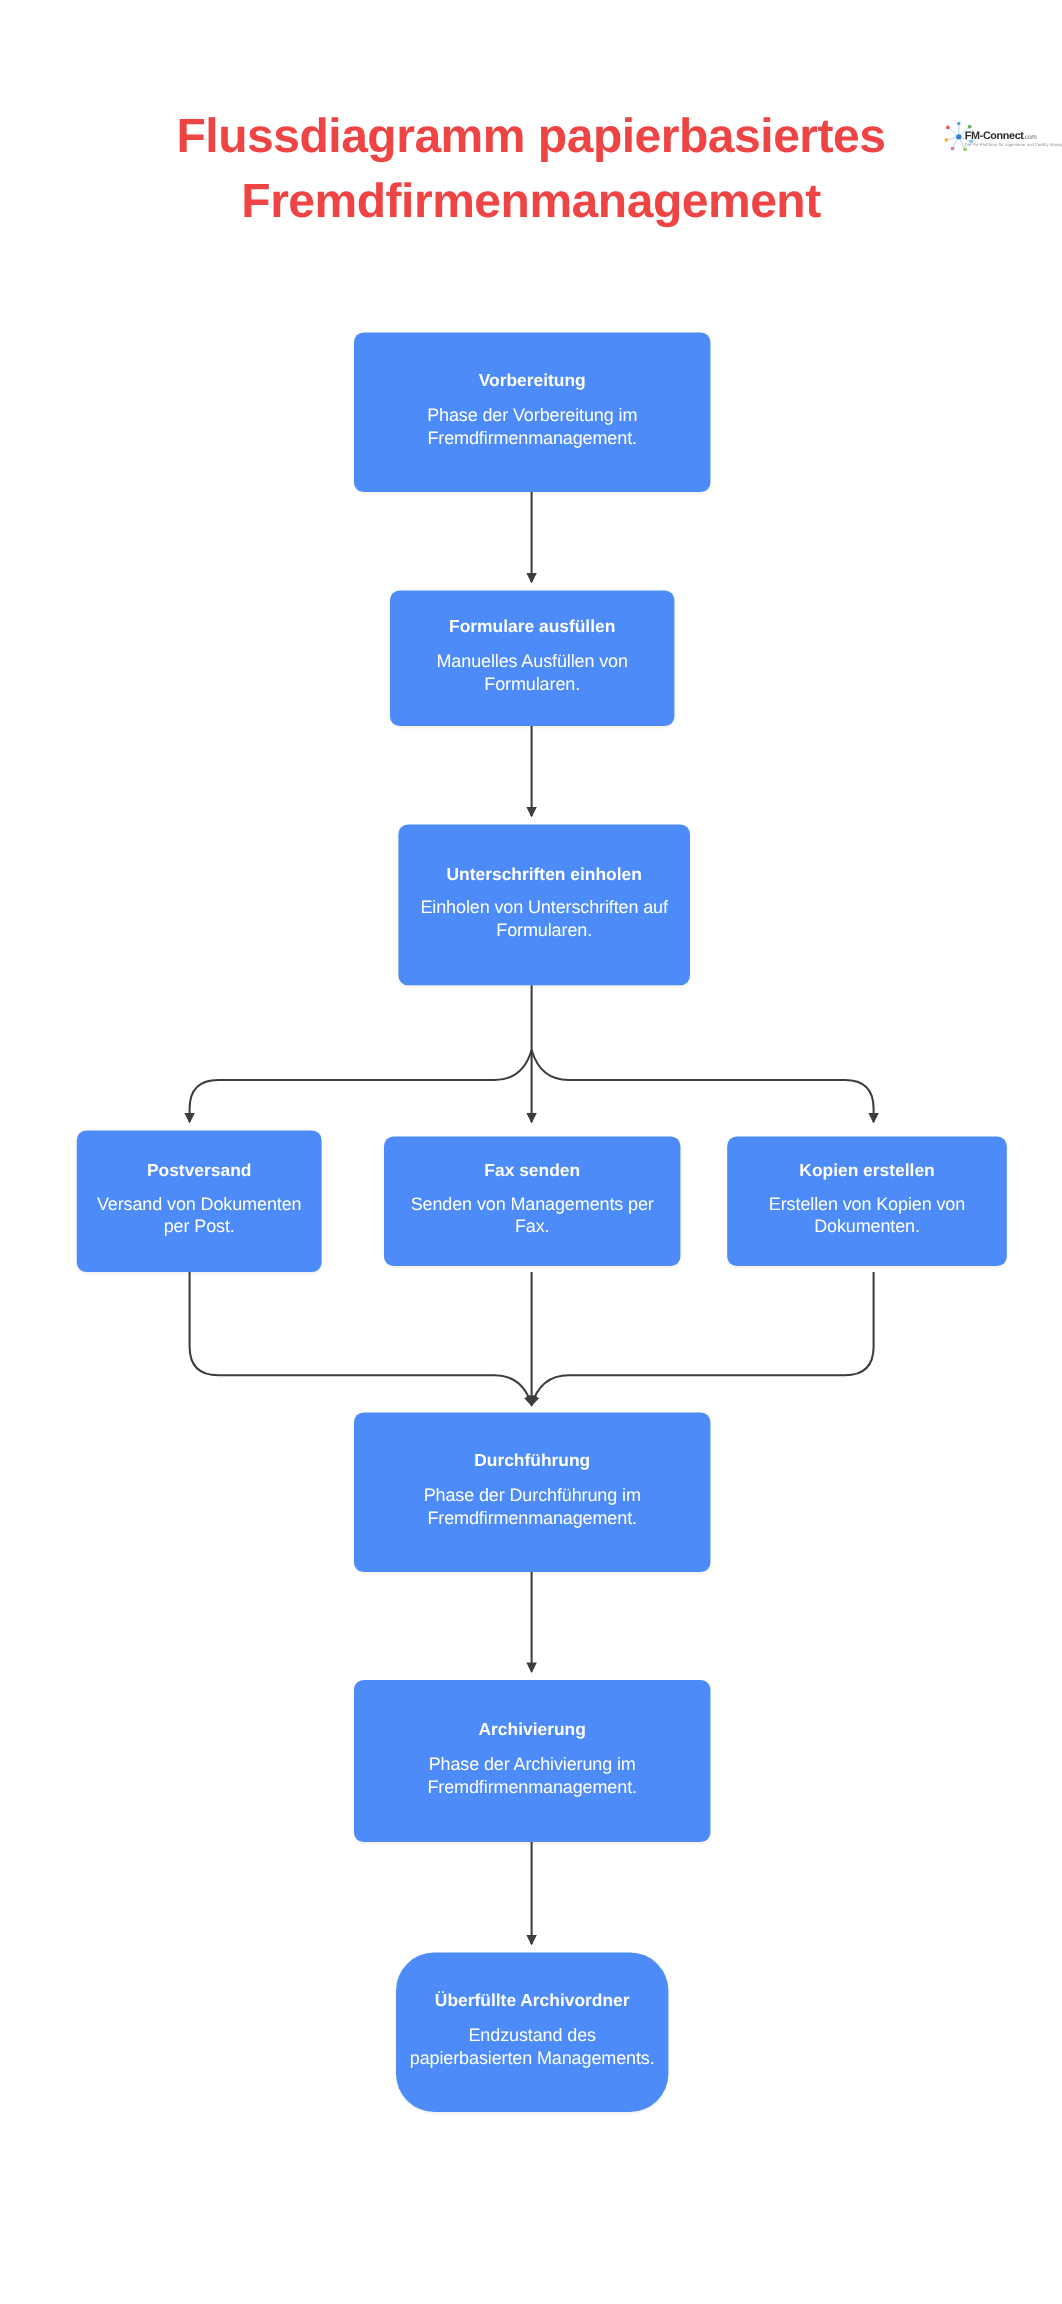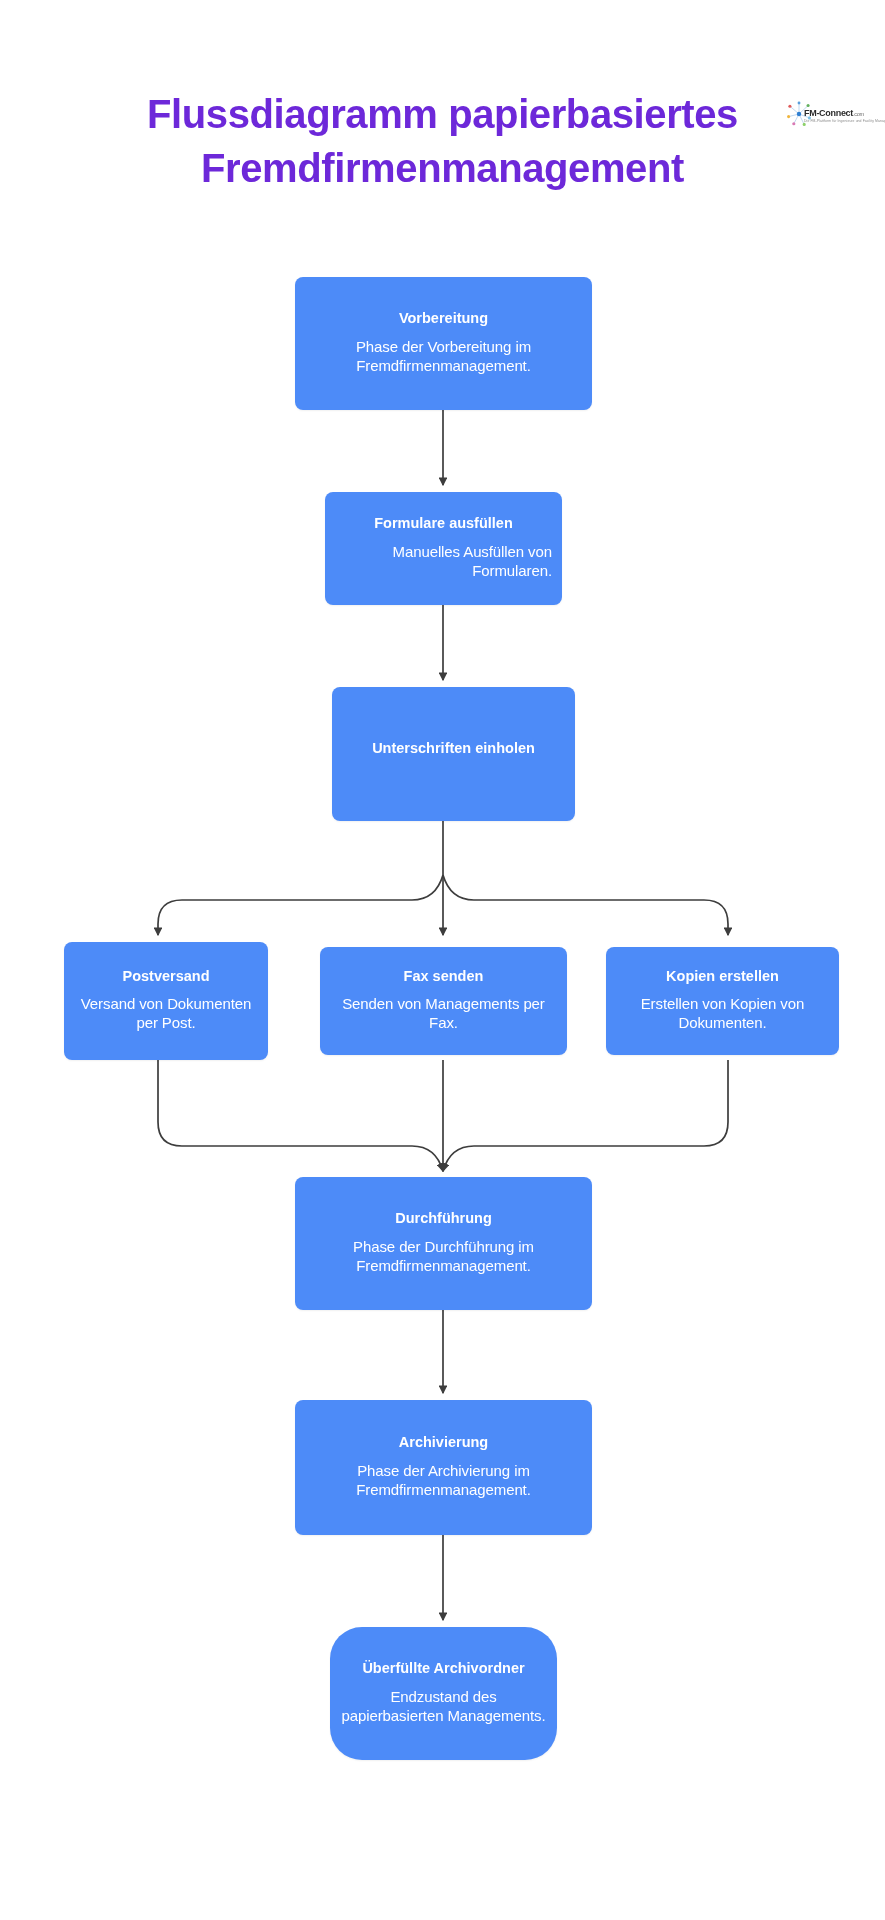--- a/index.html
+++ b/index.html
@@ -25,7 +25,7 @@
     display: inline;
     font-size: 40px;
     font-weight: bold;
-    color: #6d28d9;
+    color: #ef4444;
     letter-spacing: -0.4px;
     line-height: 1.34;
   }

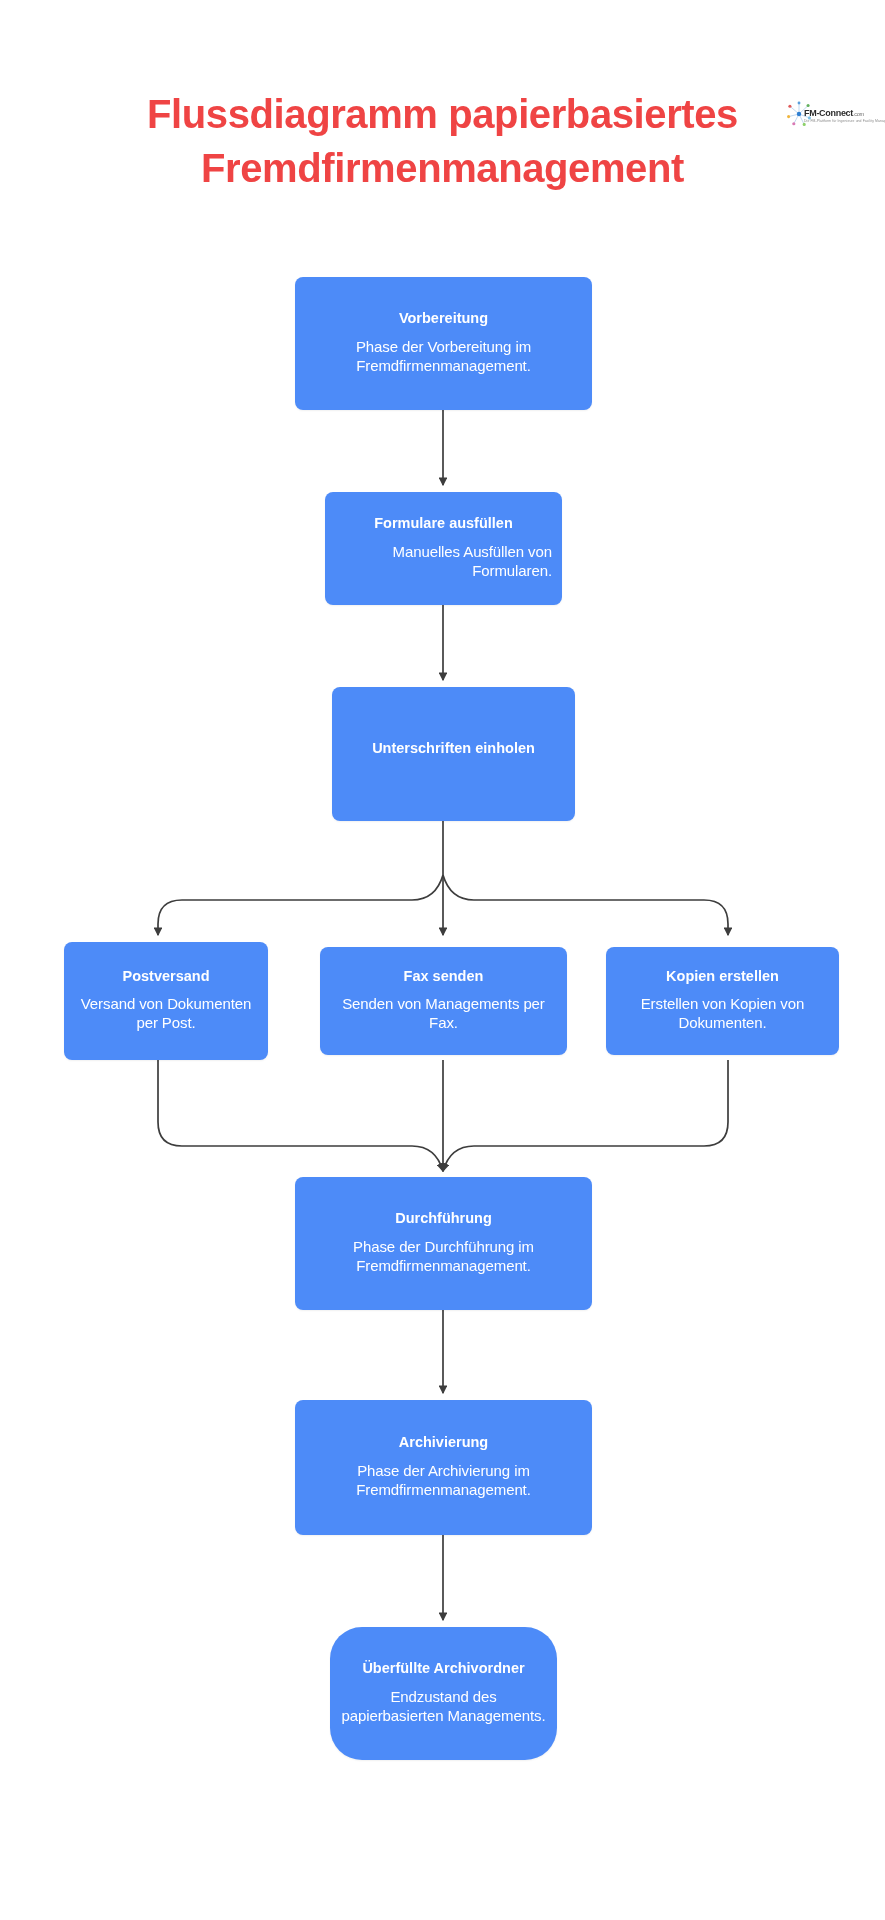--- a/index.html
+++ b/index.html
@@ -170,7 +170,7 @@
     <div class="node-desc">Phase der Vorbereitung im Fremdfirmenmanagement.</div>
   </div>
 
-  <div class="node" style="left:325px; top:492px; width:237px; height:113px;text-align:right;">
+  <div class="node" style="left:325px; top:492px; width:237px; height:113px;">
     <div class="node-title">Formulare ausfüllen</div>
     <div class="node-desc">Manuelles Ausfüllen von Formularen.</div>
   </div>

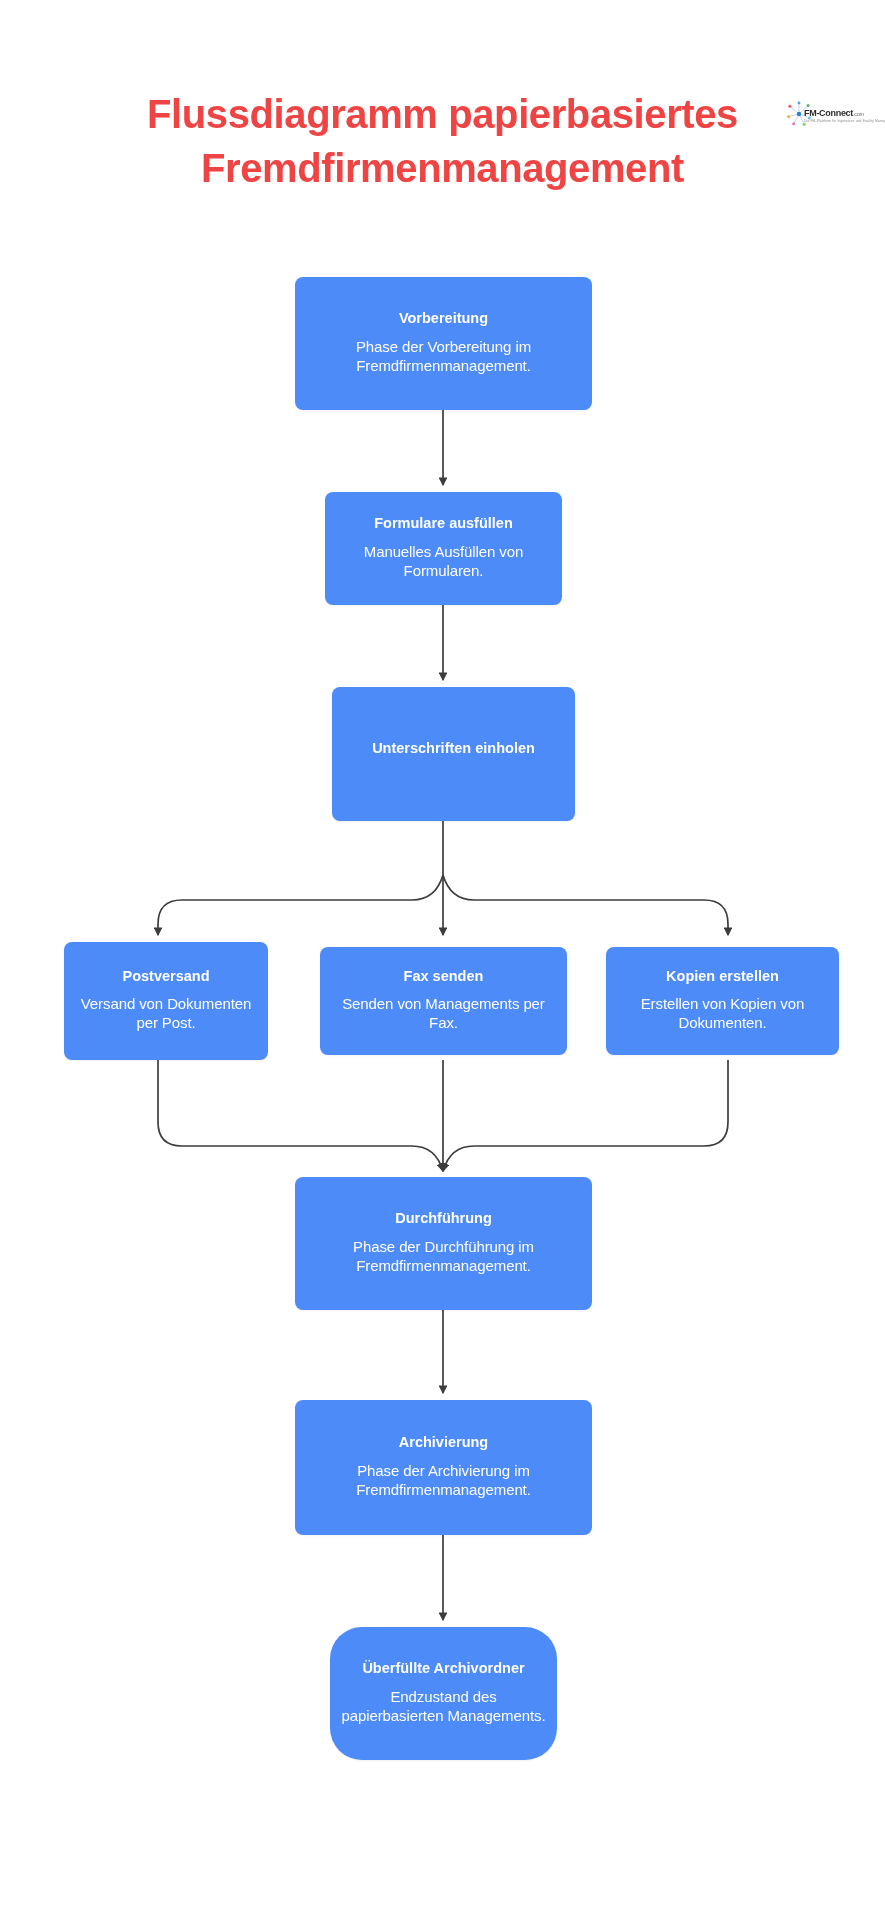--- a/index.html
+++ b/index.html
@@ -177,6 +177,7 @@
 
   <div class="node" style="left:332px; top:687px; width:243px; height:134px;">
     <div class="node-title">Unterschriften einholen</div>
+    <div class="node-desc">Einholen von Unterschriften auf Formularen.</div>
   </div>
 
   <div class="node" style="left:64px; top:942px; width:204px; height:118px;">

